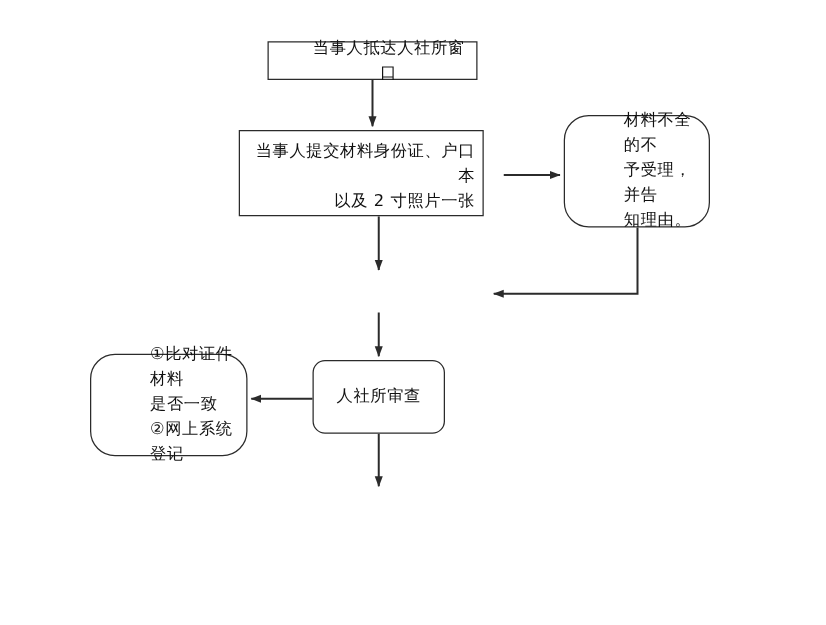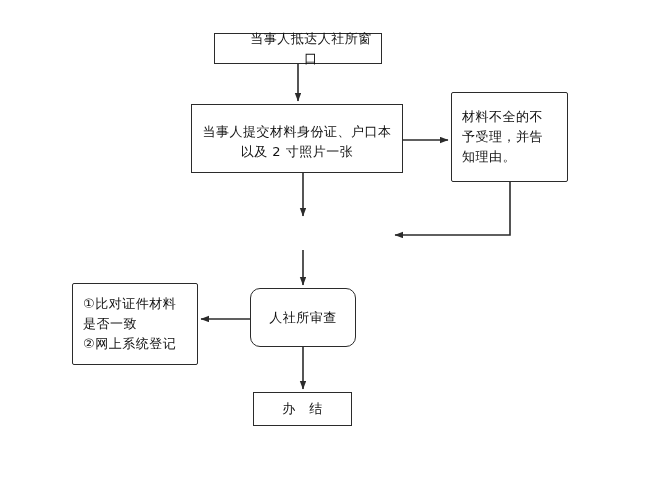--- a/index.html
+++ b/index.html
@@ -41,7 +41,8 @@
     letter-spacing: 0.5px;
   }
   .node.rounded {
-    border-radius: 2px;
+    border-radius: 20px;
+    padding-left: 37px;
   }
   .node .txt {
     display: block;

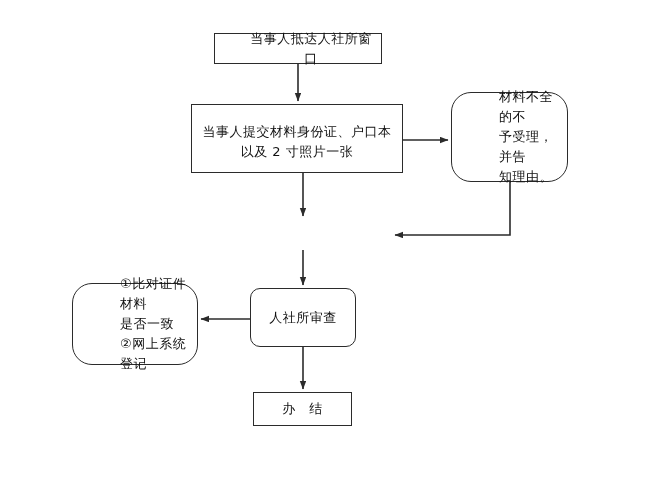--- a/index.html
+++ b/index.html
@@ -55,8 +55,8 @@
   }
   
   #node-arrive   { left: 214px; top: 33px;  width: 168px; height: 31px; padding-left: 26px; }
-  #node-submit   { left: 191px; top: 104px; width: 212px; height: 69px;
-                   align-items: flex-start; padding-top: 17px; }
+  #node-submit   { left: 191px; top: 104px; width: 196px; height: 69px;
+                   align-items: flex-start; padding-top: 7px; text-align: right; }
   #node-reject   { left: 451px; top: 92px;  width: 117px; height: 90px;
                    justify-content: flex-start; text-align: left; }
   #node-accept   { left: 214px; top: 219px; width: 178px; height: 31px; }

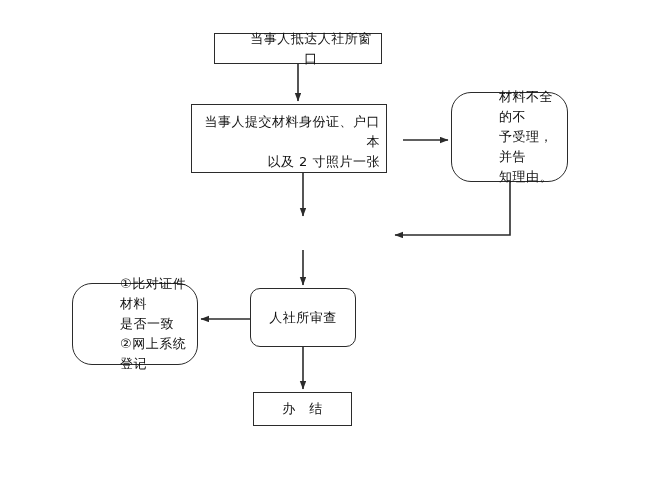--- a/index.html
+++ b/index.html
@@ -118,9 +118,6 @@
     <span class="txt">人社所审查</span>
   </div>
 
-  <div class="node" id="node-done">
-    <span class="txt">办　结</span>
-  </div>
 
 </div>
 

